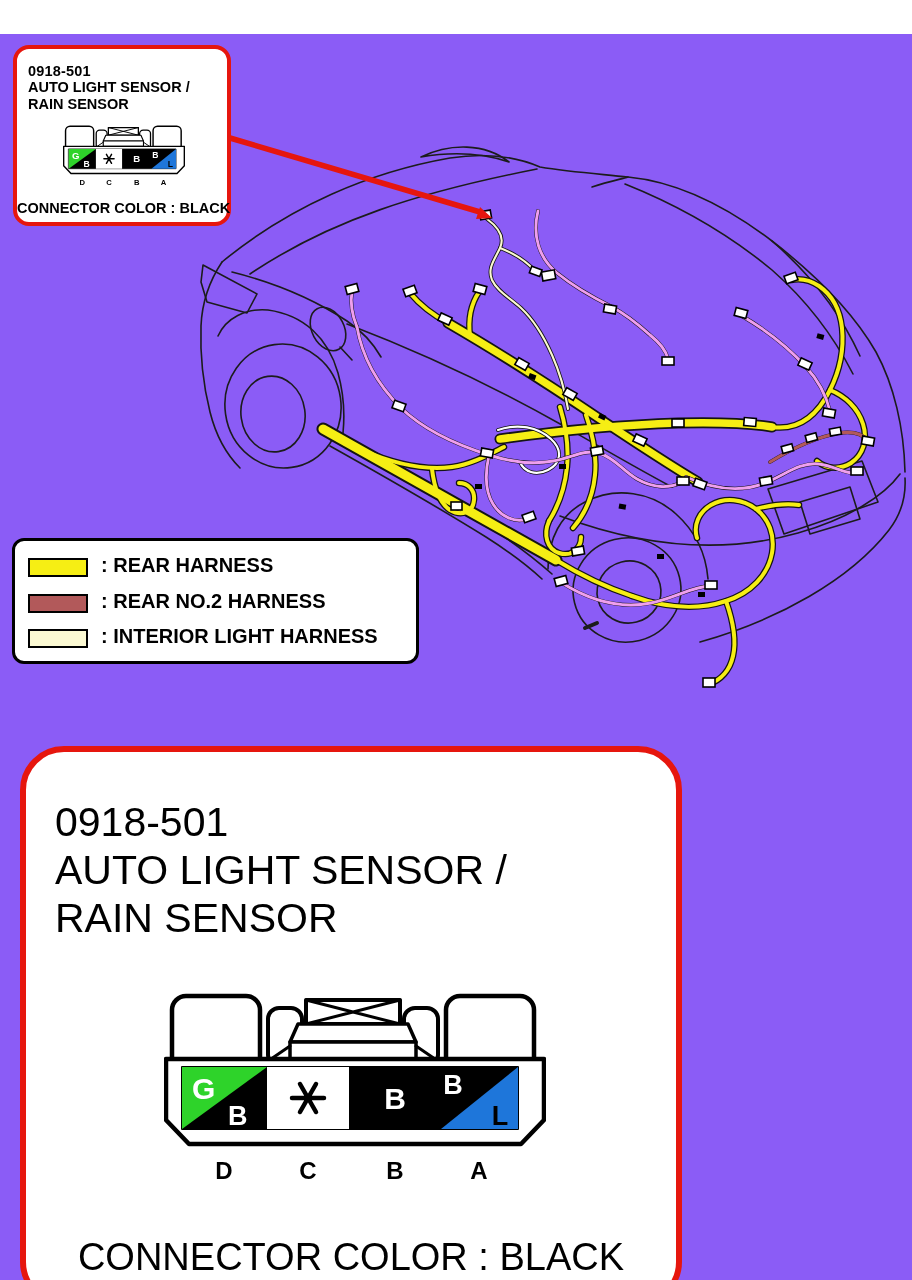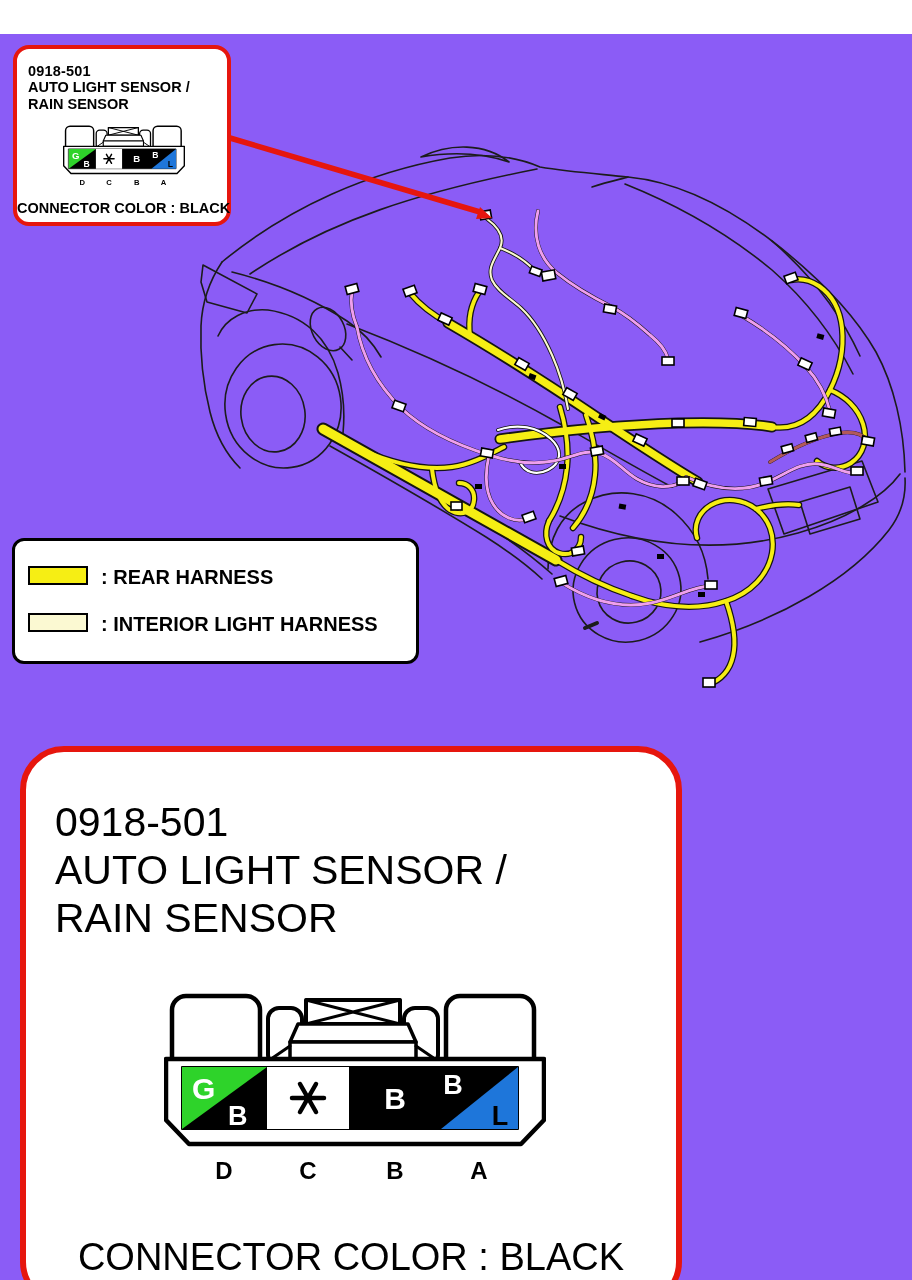--- a/index.html
+++ b/index.html
@@ -34,7 +34,7 @@
   .legend{position:absolute;left:12px;top:504px;width:388px;height:120px;background:#fff;
           border:3px solid #000;border-radius:12px;z-index:3;box-sizing:content-box;
           display:flex;flex-direction:column;justify-content:space-evenly;padding-left:13px;}
-  .lg-row{display:flex;align-items:flex-start;gap:13px;}
+  .lg-row{display:flex;align-items:flex-end;gap:13px;}
   .lg-swatch{width:56px;height:15px;border:2px solid #000;flex:none;}
   .lg-label{font-size:20px;font-weight:bold;white-space:nowrap;}
 

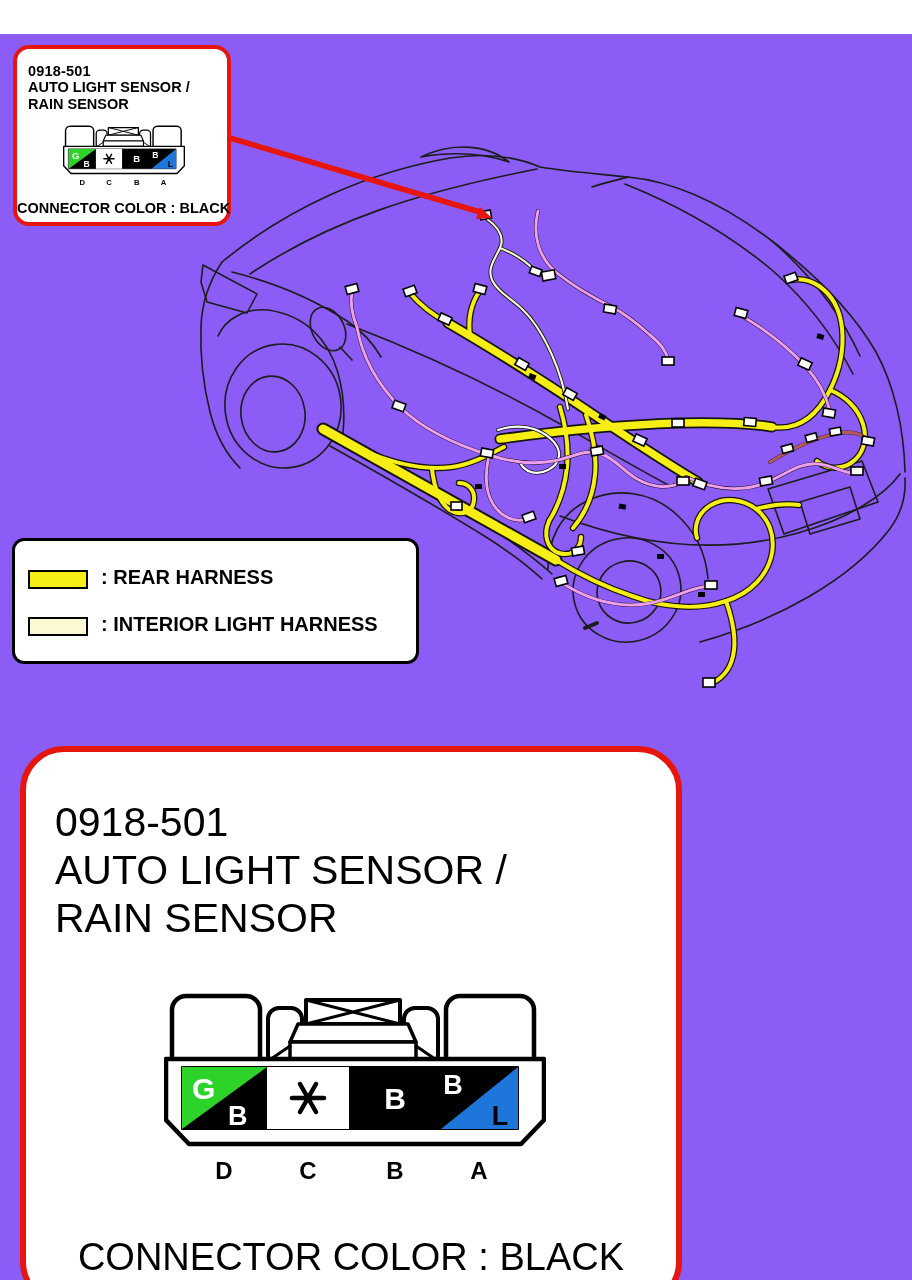--- a/index.html
+++ b/index.html
@@ -264,6 +264,10 @@
       <span class="lg-label">: REAR HARNESS</span>
     </div>
     <div class="lg-row">
+      <span class="lg-swatch" style="background: rgb(178, 89, 90);"></span>
+      <span class="lg-label">: REAR NO.2 HARNESS</span>
+    </div>
+    <div class="lg-row">
       <span class="lg-swatch" style="background: rgb(251, 249, 210);"></span>
       <span class="lg-label">: INTERIOR LIGHT HARNESS</span>
     </div>

